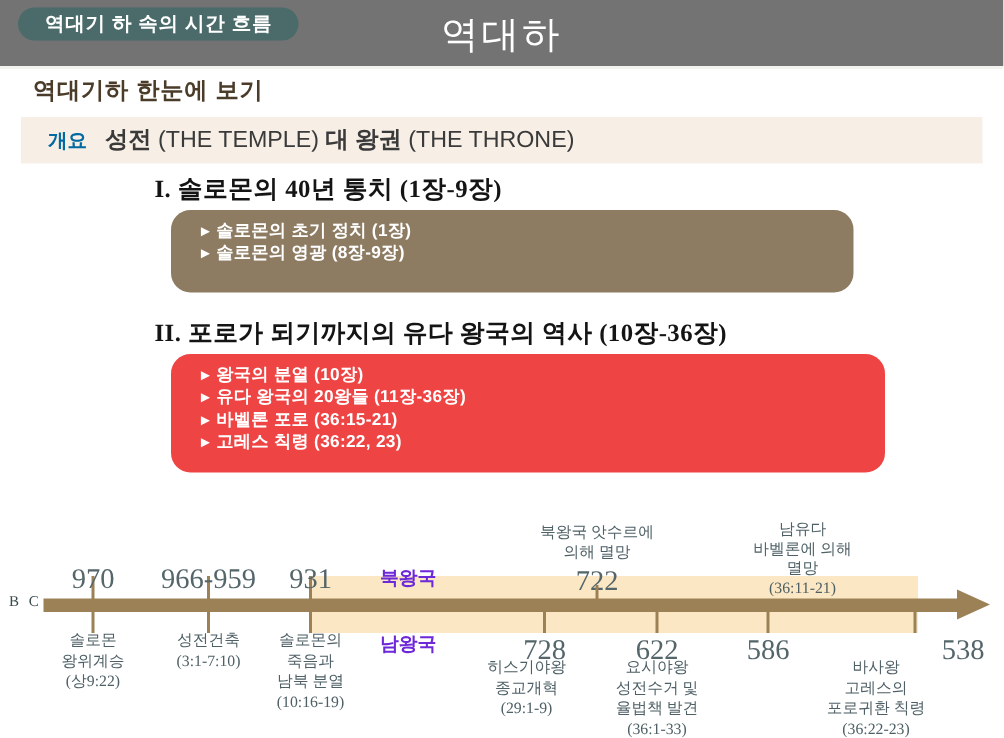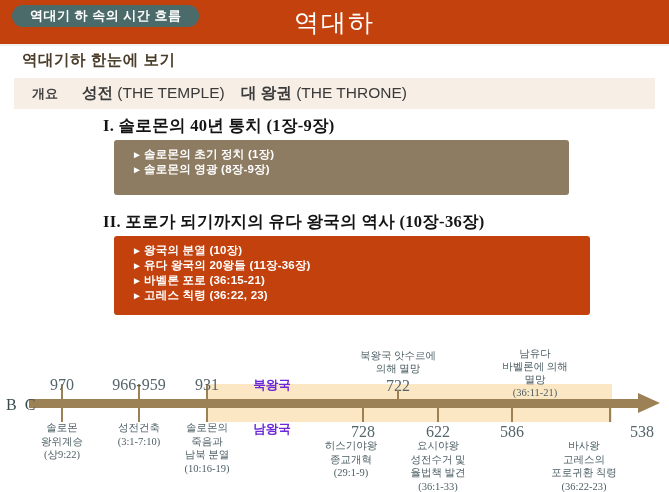--- a/index.html
+++ b/index.html
@@ -22,7 +22,7 @@
     left: 0; top: 0;
     width: 669px;
     height: 44px;
-    background: #c2410c;
+    background: #737373;
     display: flex;
     align-items: center;
     justify-content: center;

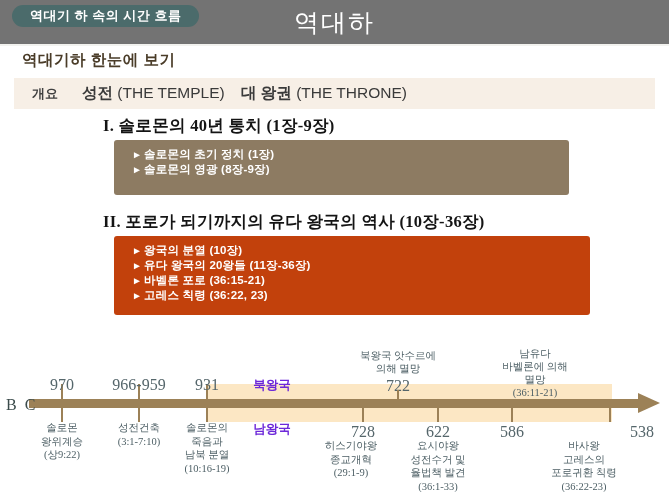--- a/index.html
+++ b/index.html
@@ -62,7 +62,7 @@
   }
   .overview-tag {
     margin-left: 18px;
-    color: #404040;
+    color: #0369a1;
     font-weight: bold;
     font-size: 13px;
   }

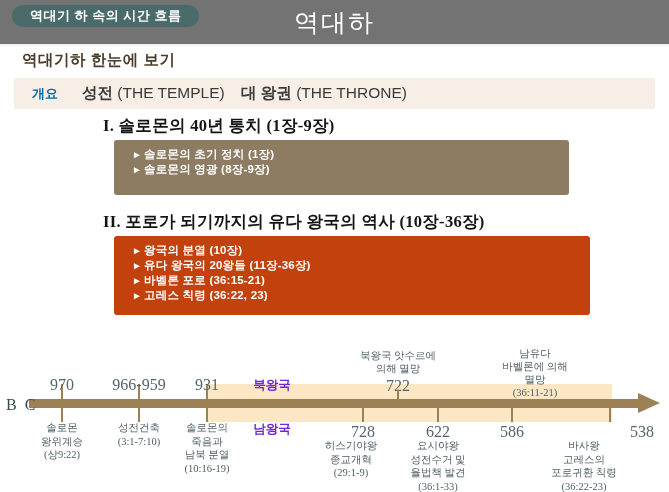--- a/index.html
+++ b/index.html
@@ -71,7 +71,7 @@
     font-size: 15.5px;
     color: #3a3a3a;
   }
-  .overview-text .ko { font-weight: bold; margin-left: 12px; }
+  .overview-text .ko { font-weight: bold; }
 
   
   .roman-heading {

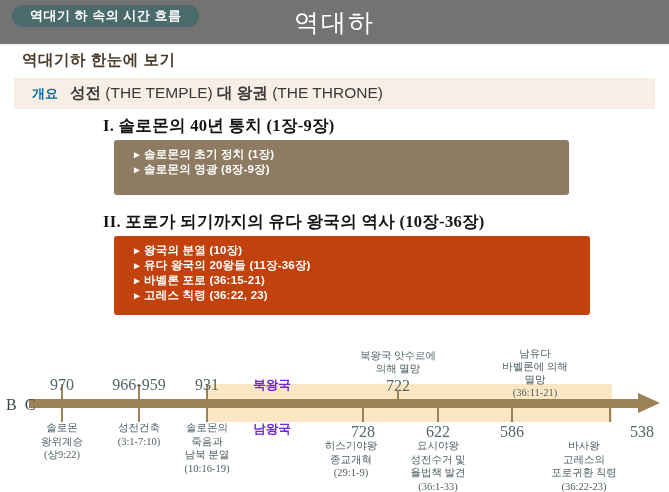--- a/index.html
+++ b/index.html
@@ -89,7 +89,7 @@
   
   .bullet-box {
     position: absolute;
-    border-radius: 3px;
+    border-radius: 13px;
     padding: 7px 0 7px 0;
     box-sizing: border-box;
   }

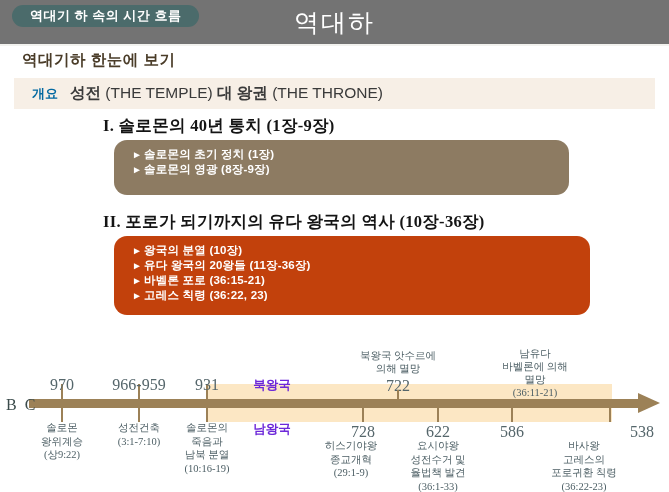--- a/index.html
+++ b/index.html
@@ -111,7 +111,7 @@
   #box-2 {
     left: 114px; top: 236px;
     width: 476px; height: 79px;
-    background: #c2410c;
+    background: #ef4444;
   }
   .timeline-pill {
     position: absolute;

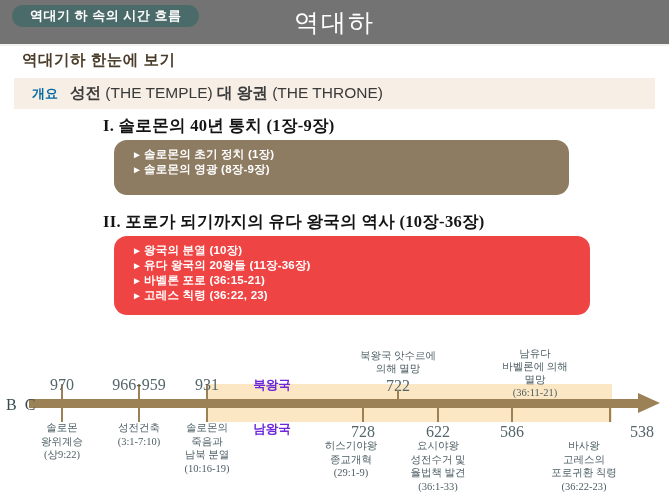--- a/index.html
+++ b/index.html
@@ -168,7 +168,7 @@
   .tl-year {
     position: absolute;
     font-family: "Liberation Serif", "DejaVu Serif", serif;
-    font-size: 16px;
+    font-size: 19px;
     color: #55666b;
     text-align: center;
     transform: translateX(-50%);

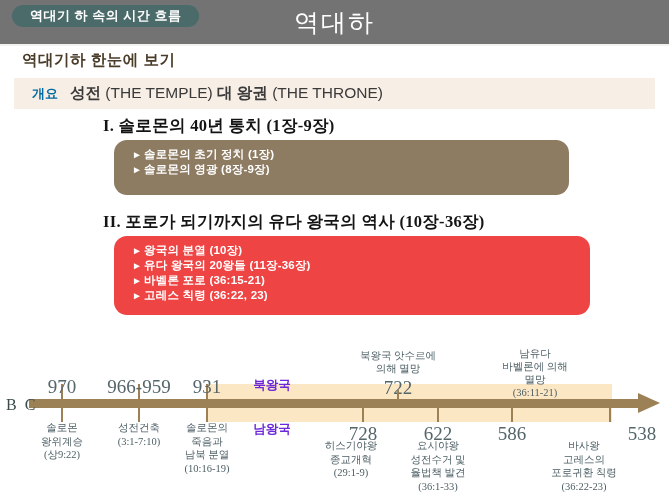--- a/index.html
+++ b/index.html
@@ -152,7 +152,7 @@
     position: absolute;
     left: 6px; top: 396px;
     font-family: "Liberation Serif", "DejaVu Serif", serif;
-    font-size: 16px;
+    font-size: 10px;
     color: #3b4b4b;
     letter-spacing: 2px;
   }

